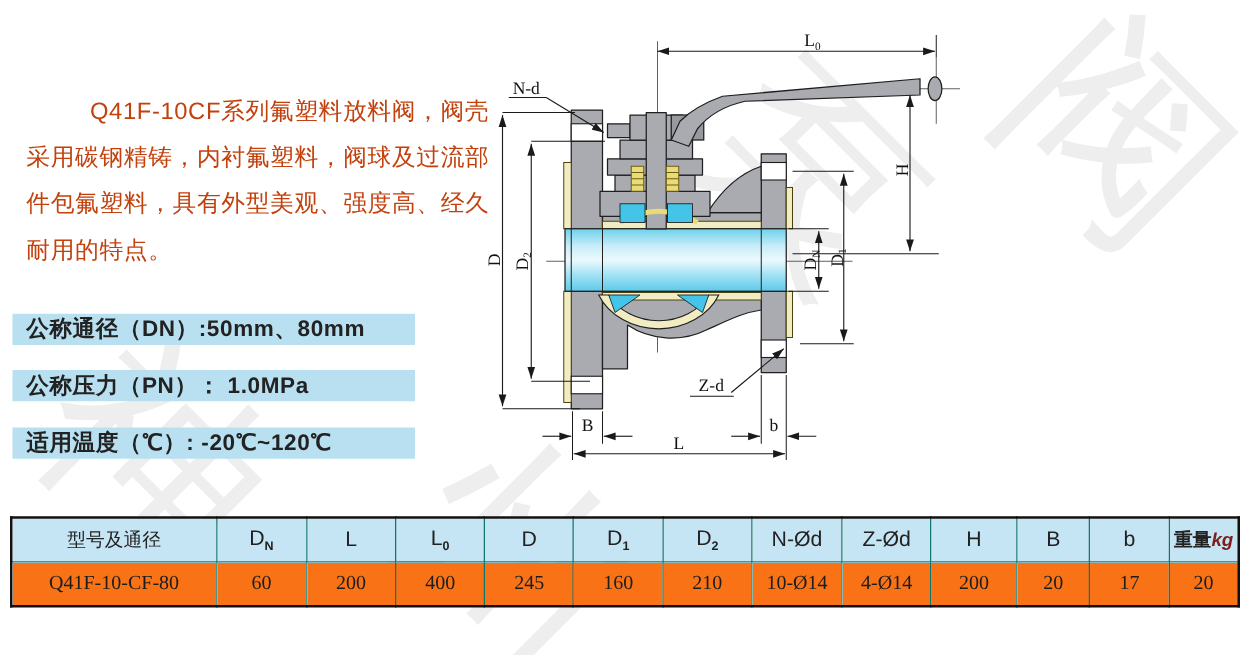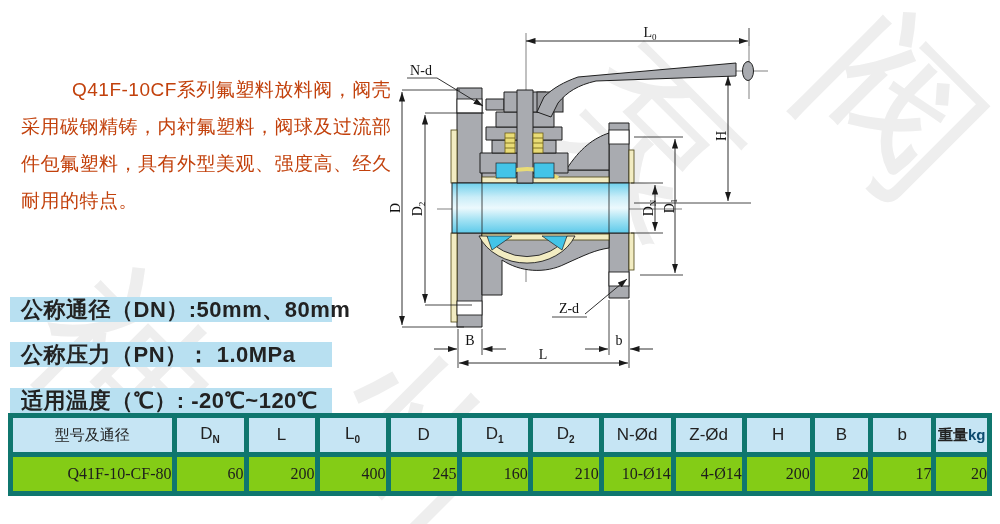--- a/index.html
+++ b/index.html
@@ -22,10 +22,9 @@
   
   .bar{
     position:absolute;left:10px;width:322px;height:25px;z-index:1;
-    background:#b8e0f1;color:#222;font-size:22px;font-weight:600;
+    background:#b8e0f1;color:#222;font-size:18px;font-weight:600;
     line-height:25px;padding-left:11px;box-sizing:border-box;white-space:pre;
     letter-spacing:.5px;
-    margin-top:46px;
   }
   .bar.dn{top:251px}.bar.pn{top:296px}.bar.temp{top:342px}
   

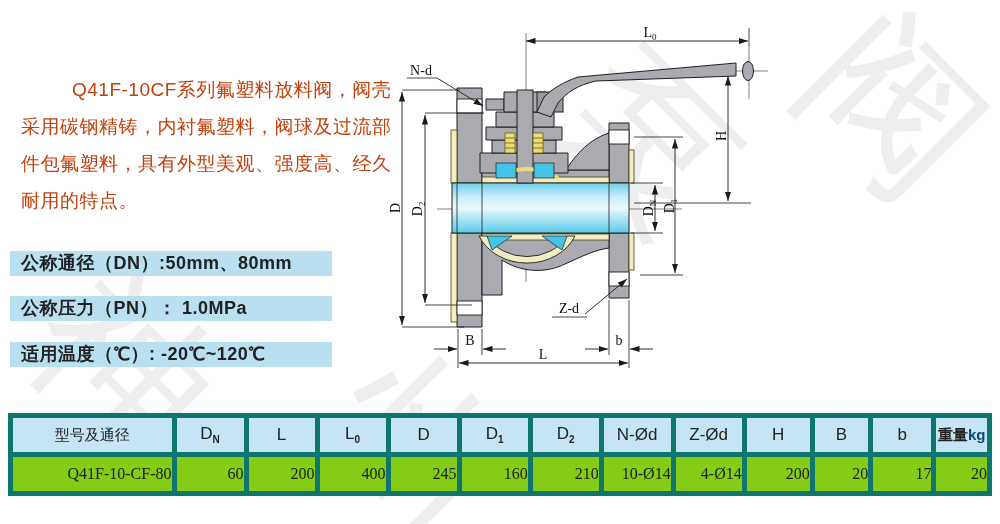--- a/index.html
+++ b/index.html
@@ -48,7 +48,7 @@
     border-collapse:collapse;border:2px solid #111;table-layout:fixed;
   }
   table.spec th,table.spec td{
-    border:5px solid #0f766e;height:34px;text-align:center;vertical-align:middle;
+    border:1px solid #0f766e;height:34px;text-align:center;vertical-align:middle;
     padding:0;overflow:hidden;
   }
   table.spec thead th{background:#c6e5f4;}

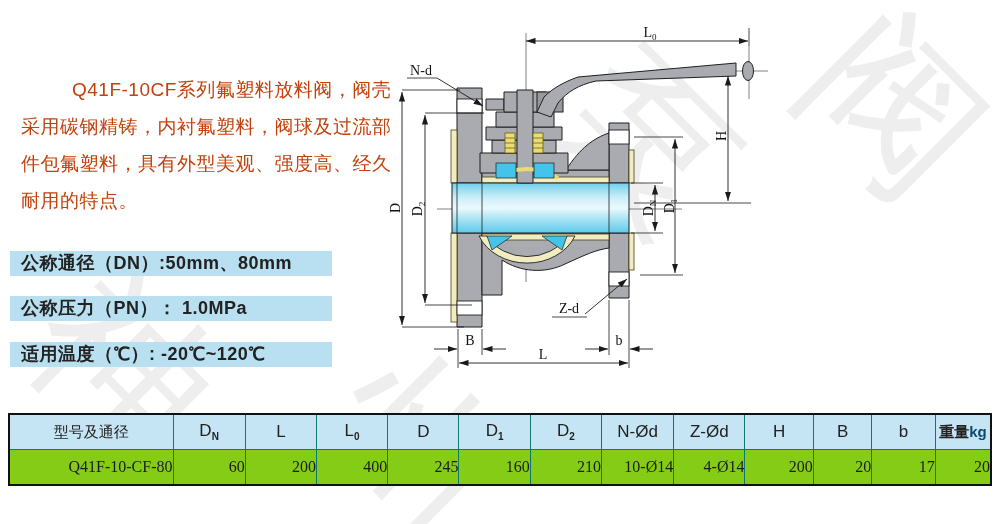--- a/index.html
+++ b/index.html
@@ -56,7 +56,7 @@
   .hm{font-family:"Liberation Sans",sans-serif;font-size:17px;font-weight:normal;color:#222;}
   .hcjk{font-size:15px;}
   .hb{font-weight:bold;}
-  .hsuf{font-family:"Liberation Sans",sans-serif;font-size:15px;color:#0c4a6e;}
+  .hsuf{font-family:"Liberation Sans",sans-serif;font-size:15px;color:#7f1d1d;font-style:italic;}
   table.spec th sub{font-size:10px;font-family:"Liberation Sans",sans-serif;color:#222;}
   table.spec td{font-family:"Liberation Serif",serif;font-size:16px;color:#1d1d1d;}
 </style>

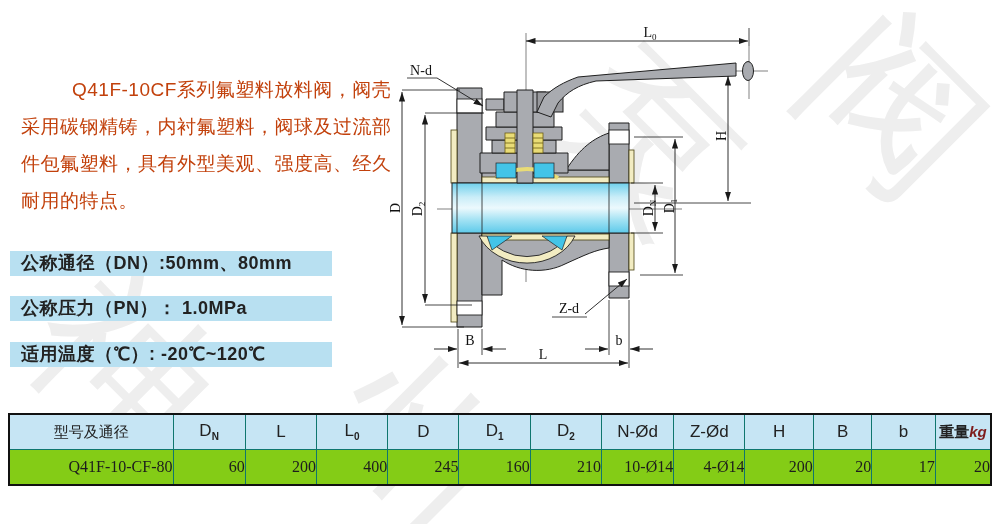--- a/index.html
+++ b/index.html
@@ -52,7 +52,7 @@
     padding:0;overflow:hidden;
   }
   table.spec thead th{background:#c6e5f4;}
-  table.spec tr.alt td{background:#84cc16;text-align:right;}
+  table.spec tr.alt td{background:#f97316;}
   .hm{font-family:"Liberation Sans",sans-serif;font-size:17px;font-weight:normal;color:#222;}
   .hcjk{font-size:15px;}
   .hb{font-weight:bold;}

